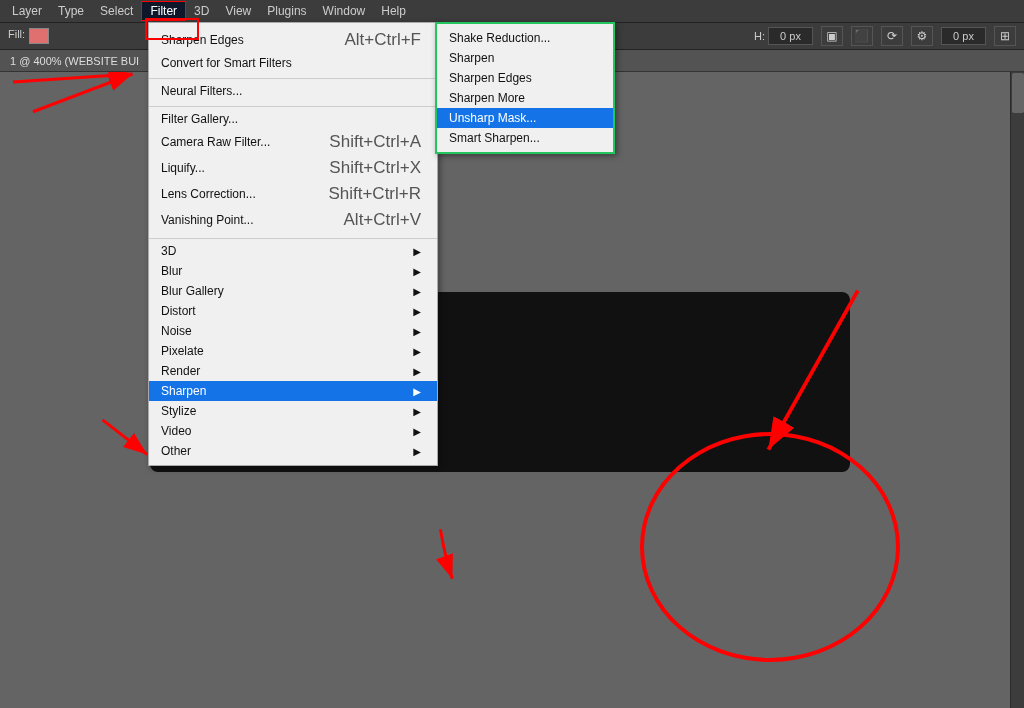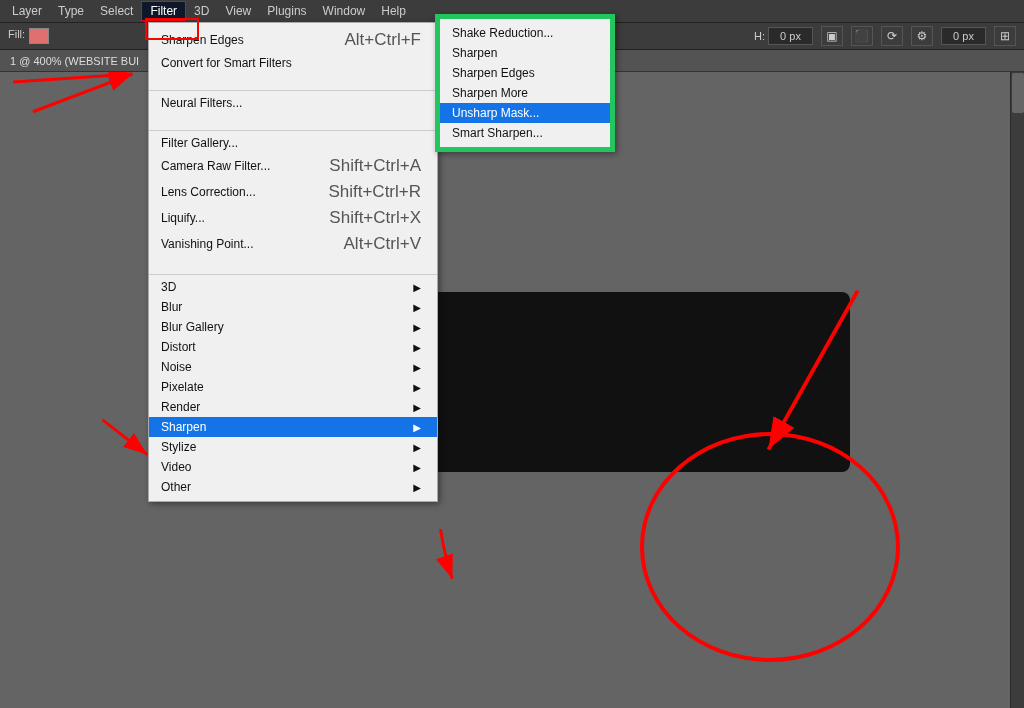--- a/index.html
+++ b/index.html
@@ -202,10 +202,10 @@
     
     .dropdown-sharpen {
       position: absolute;
-      top: 14px;
+      top: 22px;
       left: 435px;
       background: #f0f0f0;
-      border: 5px solid #22c55e;
+      border: 2px solid #22c55e;
       box-shadow: 2px 2px 6px rgba(0,0,0,0.4);
       z-index: 201;
       width: 180px;

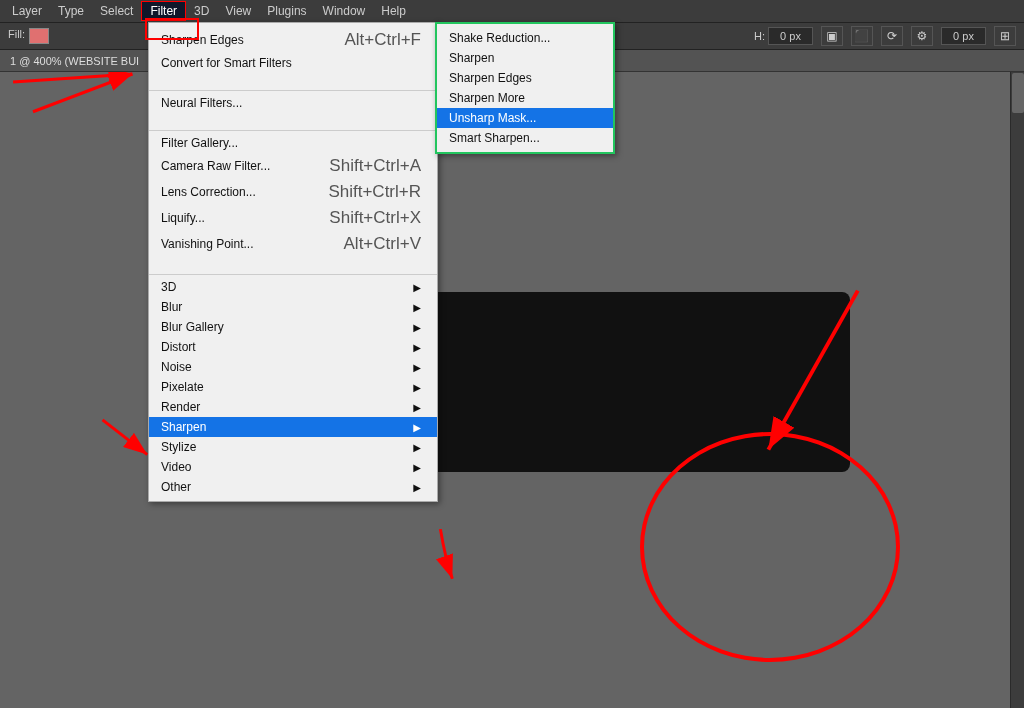--- a/index.html
+++ b/index.html
@@ -194,7 +194,7 @@
       position: relative;
     }
     .dropdown-item.highlighted { background: #1473e6; color: #fff; }
-    .dropdown-item.separator-after { border-bottom: 1px solid #ccc; margin-bottom: 2px; padding-bottom: 20px; }
+    .dropdown-item.separator-after { border-bottom: 1px solid #ccc; margin-bottom: 2px; padding-bottom: 8px; }
 
     .shortcut { color: #555; font-size: 17px; }
     .arrow-right { font-size: 10px; }

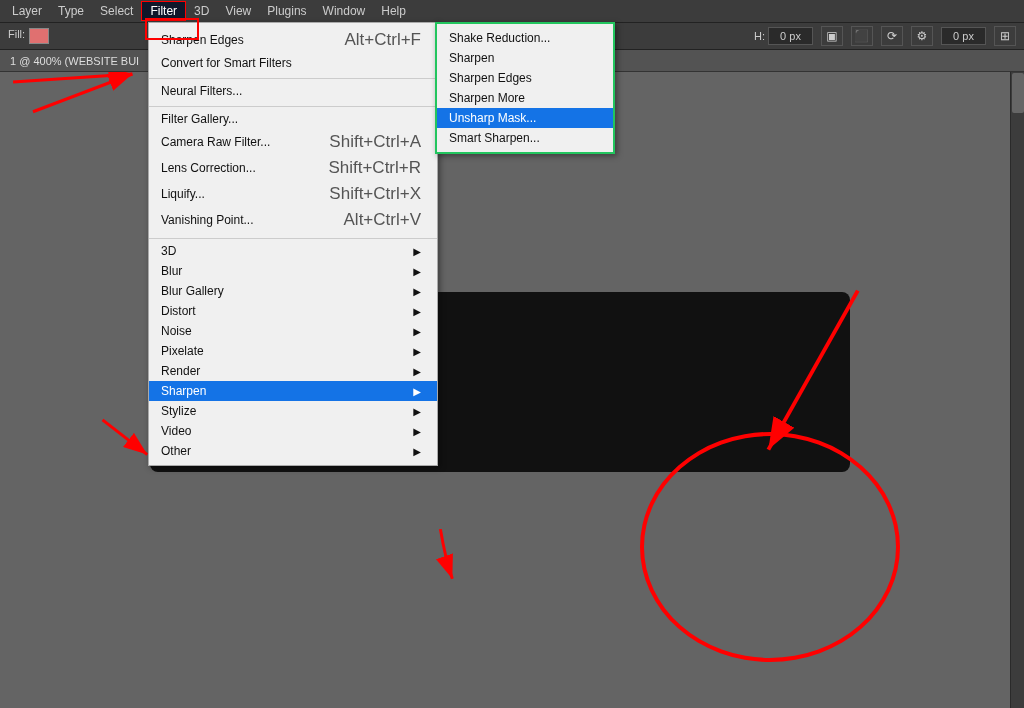--- a/index.html
+++ b/index.html
@@ -322,13 +322,13 @@
   </div>
 
   <div class="dropdown-item">
+    <span>Liquify...</span>
+    <span class="shortcut">Shift+Ctrl+X</span>
+  </div>
+
+  <div class="dropdown-item">
     <span>Lens Correction...</span>
     <span class="shortcut">Shift+Ctrl+R</span>
-  </div>
-
-  <div class="dropdown-item">
-    <span>Liquify...</span>
-    <span class="shortcut">Shift+Ctrl+X</span>
   </div>
 
   <div class="dropdown-item separator-after">

